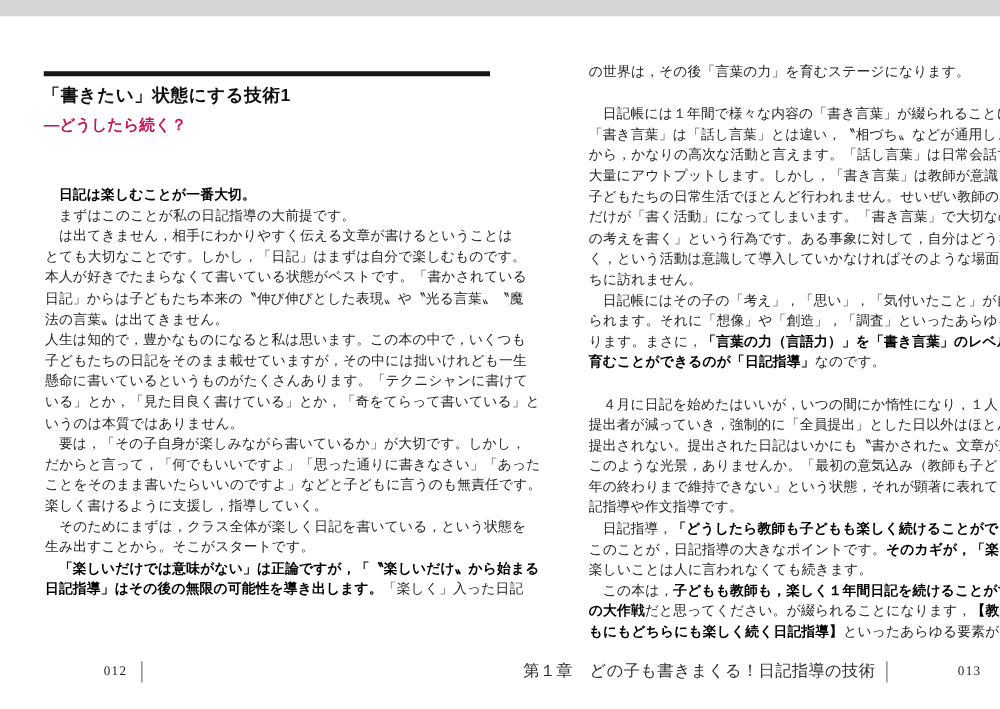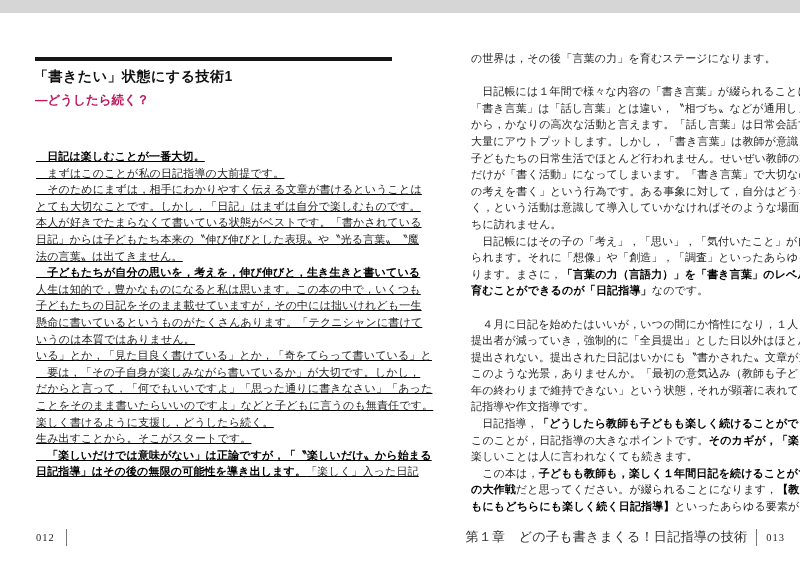--- a/index.html
+++ b/index.html
@@ -20,7 +20,7 @@
   .body-col .line span{font-family:"Liberation Serif", serif;}
   .body-col .line span.b{font-family:"Liberation Sans", sans-serif;
       font-weight:700;color:#000;}
-  .left-body{left:36px;top:148px;width:358px;text-decoration:underline;}
+  .left-body{left:36px;top:148px;width:358px;}
   .right-body{left:427px;top:50px;width:354px;margin-left:44px;}
   .footer{position:absolute;top:527px;height:20px;display:flex;
       align-items:center;font-size:10px;color:#333;}

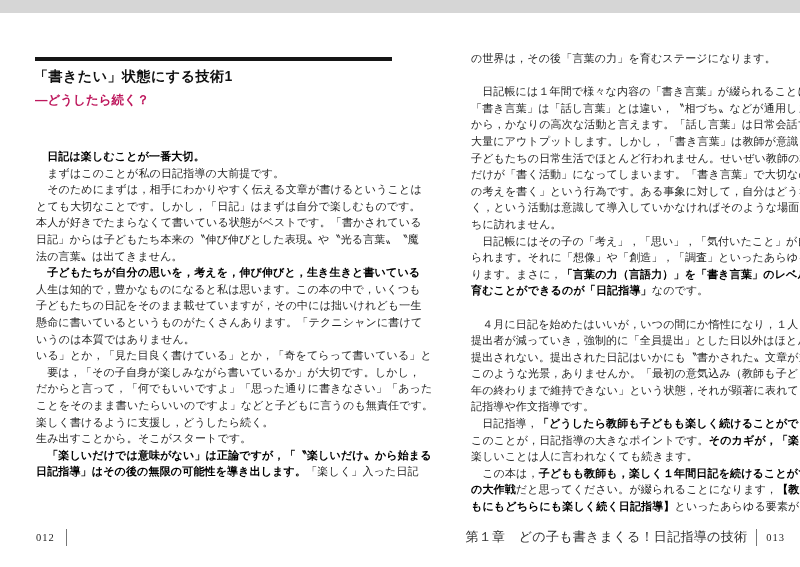--- a/index.html
+++ b/index.html
@@ -47,7 +47,7 @@
   <div id="left-body" class="body-col left-body">
       <div class="line"><span class="b">　日記は楽しむことが一番大切。</span></div>
       <div class="line"><span>　まずはこのことが私の日記指導の大前提です。</span></div>
-      <div class="line"><span>　そのためにまずは，相手にわかりやすく伝える文章が書けるということは</span></div>
+      <div class="line"><span>　は出てきません，相手にわかりやすく伝える文章が書けるということは</span></div>
       <div class="line"><span>とても大切なことです。しかし，「日記」はまずは自分で楽しむものです。</span></div>
       <div class="line"><span>本人が好きでたまらなくて書いている状態がベストです。「書かされている</span></div>
       <div class="line"><span>日記」からは子どもたち本来の〝伸び伸びとした表現〟や〝光る言葉〟〝魔</span></div>

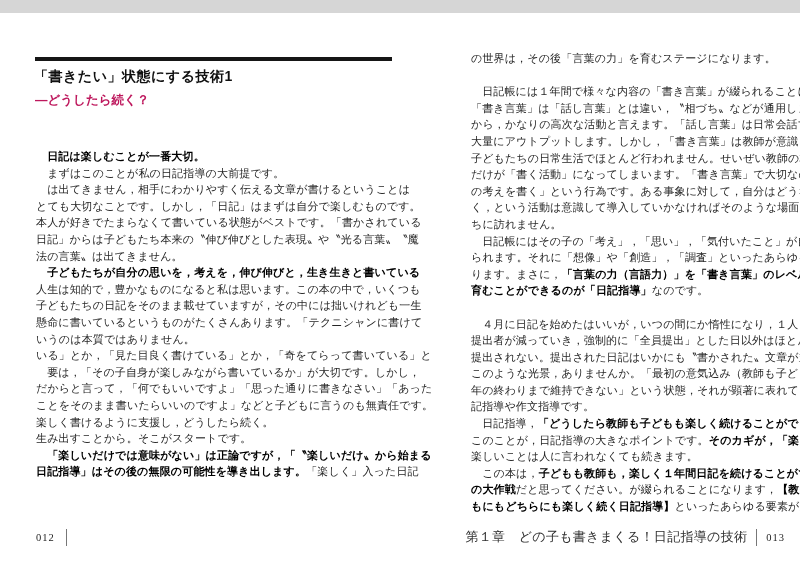--- a/index.html
+++ b/index.html
@@ -52,7 +52,6 @@
       <div class="line"><span>本人が好きでたまらなくて書いている状態がベストです。「書かされている</span></div>
       <div class="line"><span>日記」からは子どもたち本来の〝伸び伸びとした表現〟や〝光る言葉〟〝魔</span></div>
       <div class="line"><span>法の言葉〟は出てきません。</span></div>
-      <div class="line"><span class="b">　子どもたちが自分の思いを，考えを，伸び伸びと，生き生きと書いている</span></div>
       <div class="line"><span>人生は知的で，豊かなものになると私は思います。この本の中で，いくつも</span></div>
       <div class="line"><span>子どもたちの日記をそのまま載せていますが，その中には拙いけれども一生</span></div>
       <div class="line"><span>懸命に書いているというものがたくさんあります。「テクニシャンに書けて</span></div>

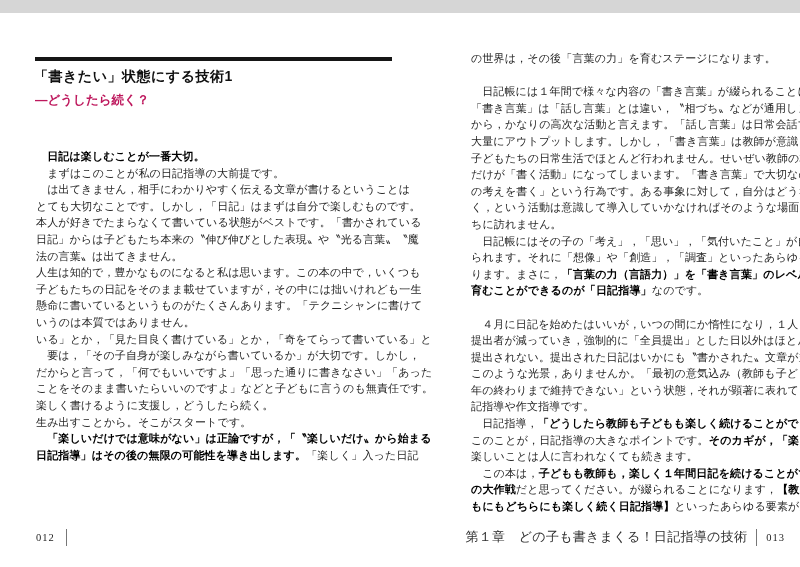--- a/index.html
+++ b/index.html
@@ -55,8 +55,8 @@
       <div class="line"><span>人生は知的で，豊かなものになると私は思います。この本の中で，いくつも</span></div>
       <div class="line"><span>子どもたちの日記をそのまま載せていますが，その中には拙いけれども一生</span></div>
       <div class="line"><span>懸命に書いているというものがたくさんあります。「テクニシャンに書けて</span></div>
+      <div class="line"><span>いる」とか，「見た目良く書けている」とか，「奇をてらって書いている」と</span></div>
       <div class="line"><span>いうのは本質ではありません。</span></div>
-      <div class="line"><span>いる」とか，「見た目良く書けている」とか，「奇をてらって書いている」と</span></div>
       <div class="line"><span>　要は，「その子自身が楽しみながら書いているか」が大切です。しかし，</span></div>
       <div class="line"><span>だからと言って，「何でもいいですよ」「思った通りに書きなさい」「あった</span></div>
       <div class="line"><span>ことをそのまま書いたらいいのですよ」などと子どもに言うのも無責任です。</span></div>

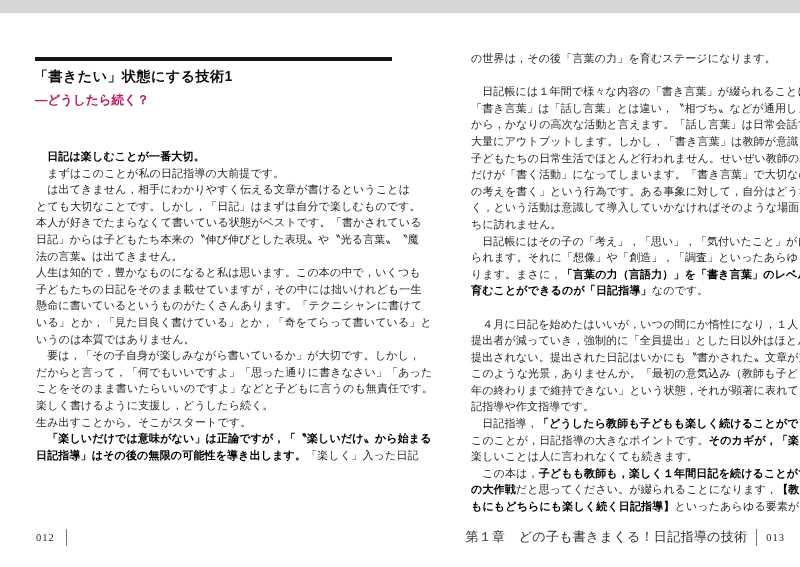--- a/index.html
+++ b/index.html
@@ -60,7 +60,7 @@
       <div class="line"><span>　要は，「その子自身が楽しみながら書いているか」が大切です。しかし，</span></div>
       <div class="line"><span>だからと言って，「何でもいいですよ」「思った通りに書きなさい」「あった</span></div>
       <div class="line"><span>ことをそのまま書いたらいいのですよ」などと子どもに言うのも無責任です。</span></div>
-      <div class="line"><span>楽しく書けるように支援し，どうしたら続く。</span></div>
+      <div class="line"><span>楽しく書けるように支援し，指導していく。</span></div>
       <div class="line"><span>生み出すことから。そこがスタートです。</span></div>
       <div class="line"><span class="b">　「楽しいだけでは意味がない」は正論ですが，「〝楽しいだけ〟から始まる</span></div>
       <div class="line"><span class="b">日記指導」はその後の無限の可能性を導き出します。</span><span>「楽しく」入った日記</span></div>

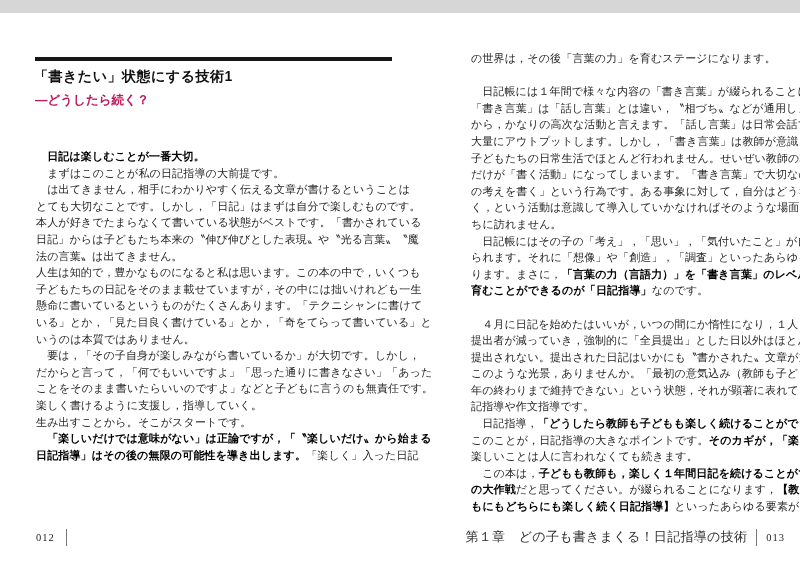--- a/index.html
+++ b/index.html
@@ -61,6 +61,7 @@
       <div class="line"><span>だからと言って，「何でもいいですよ」「思った通りに書きなさい」「あった</span></div>
       <div class="line"><span>ことをそのまま書いたらいいのですよ」などと子どもに言うのも無責任です。</span></div>
       <div class="line"><span>楽しく書けるように支援し，指導していく。</span></div>
+      <div class="line"><span>　そのためにまずは，クラス全体が楽しく日記を書いている，という状態を</span></div>
       <div class="line"><span>生み出すことから。そこがスタートです。</span></div>
       <div class="line"><span class="b">　「楽しいだけでは意味がない」は正論ですが，「〝楽しいだけ〟から始まる</span></div>
       <div class="line"><span class="b">日記指導」はその後の無限の可能性を導き出します。</span><span>「楽しく」入った日記</span></div>

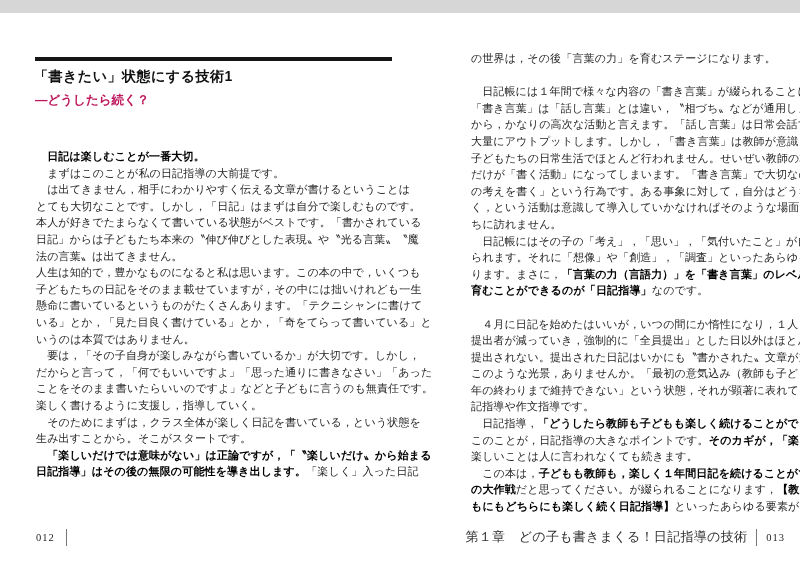--- a/index.html
+++ b/index.html
@@ -27,7 +27,7 @@
   .footer-left{left:36px;}
   .footer-right{right:15px;}
   .pagenum{font-family:"Liberation Serif", serif;font-size:10.5px;
-      color:#222;letter-spacing:1px;}
+      color:#222;letter-spacing:1px;margin-left:47px;}
   .vbar{display:inline-block;width:1px;height:17px;background:#777;}
   .footer-left .vbar{margin-left:11px;}
   .footer-right .vbar{margin:0 9px;}

